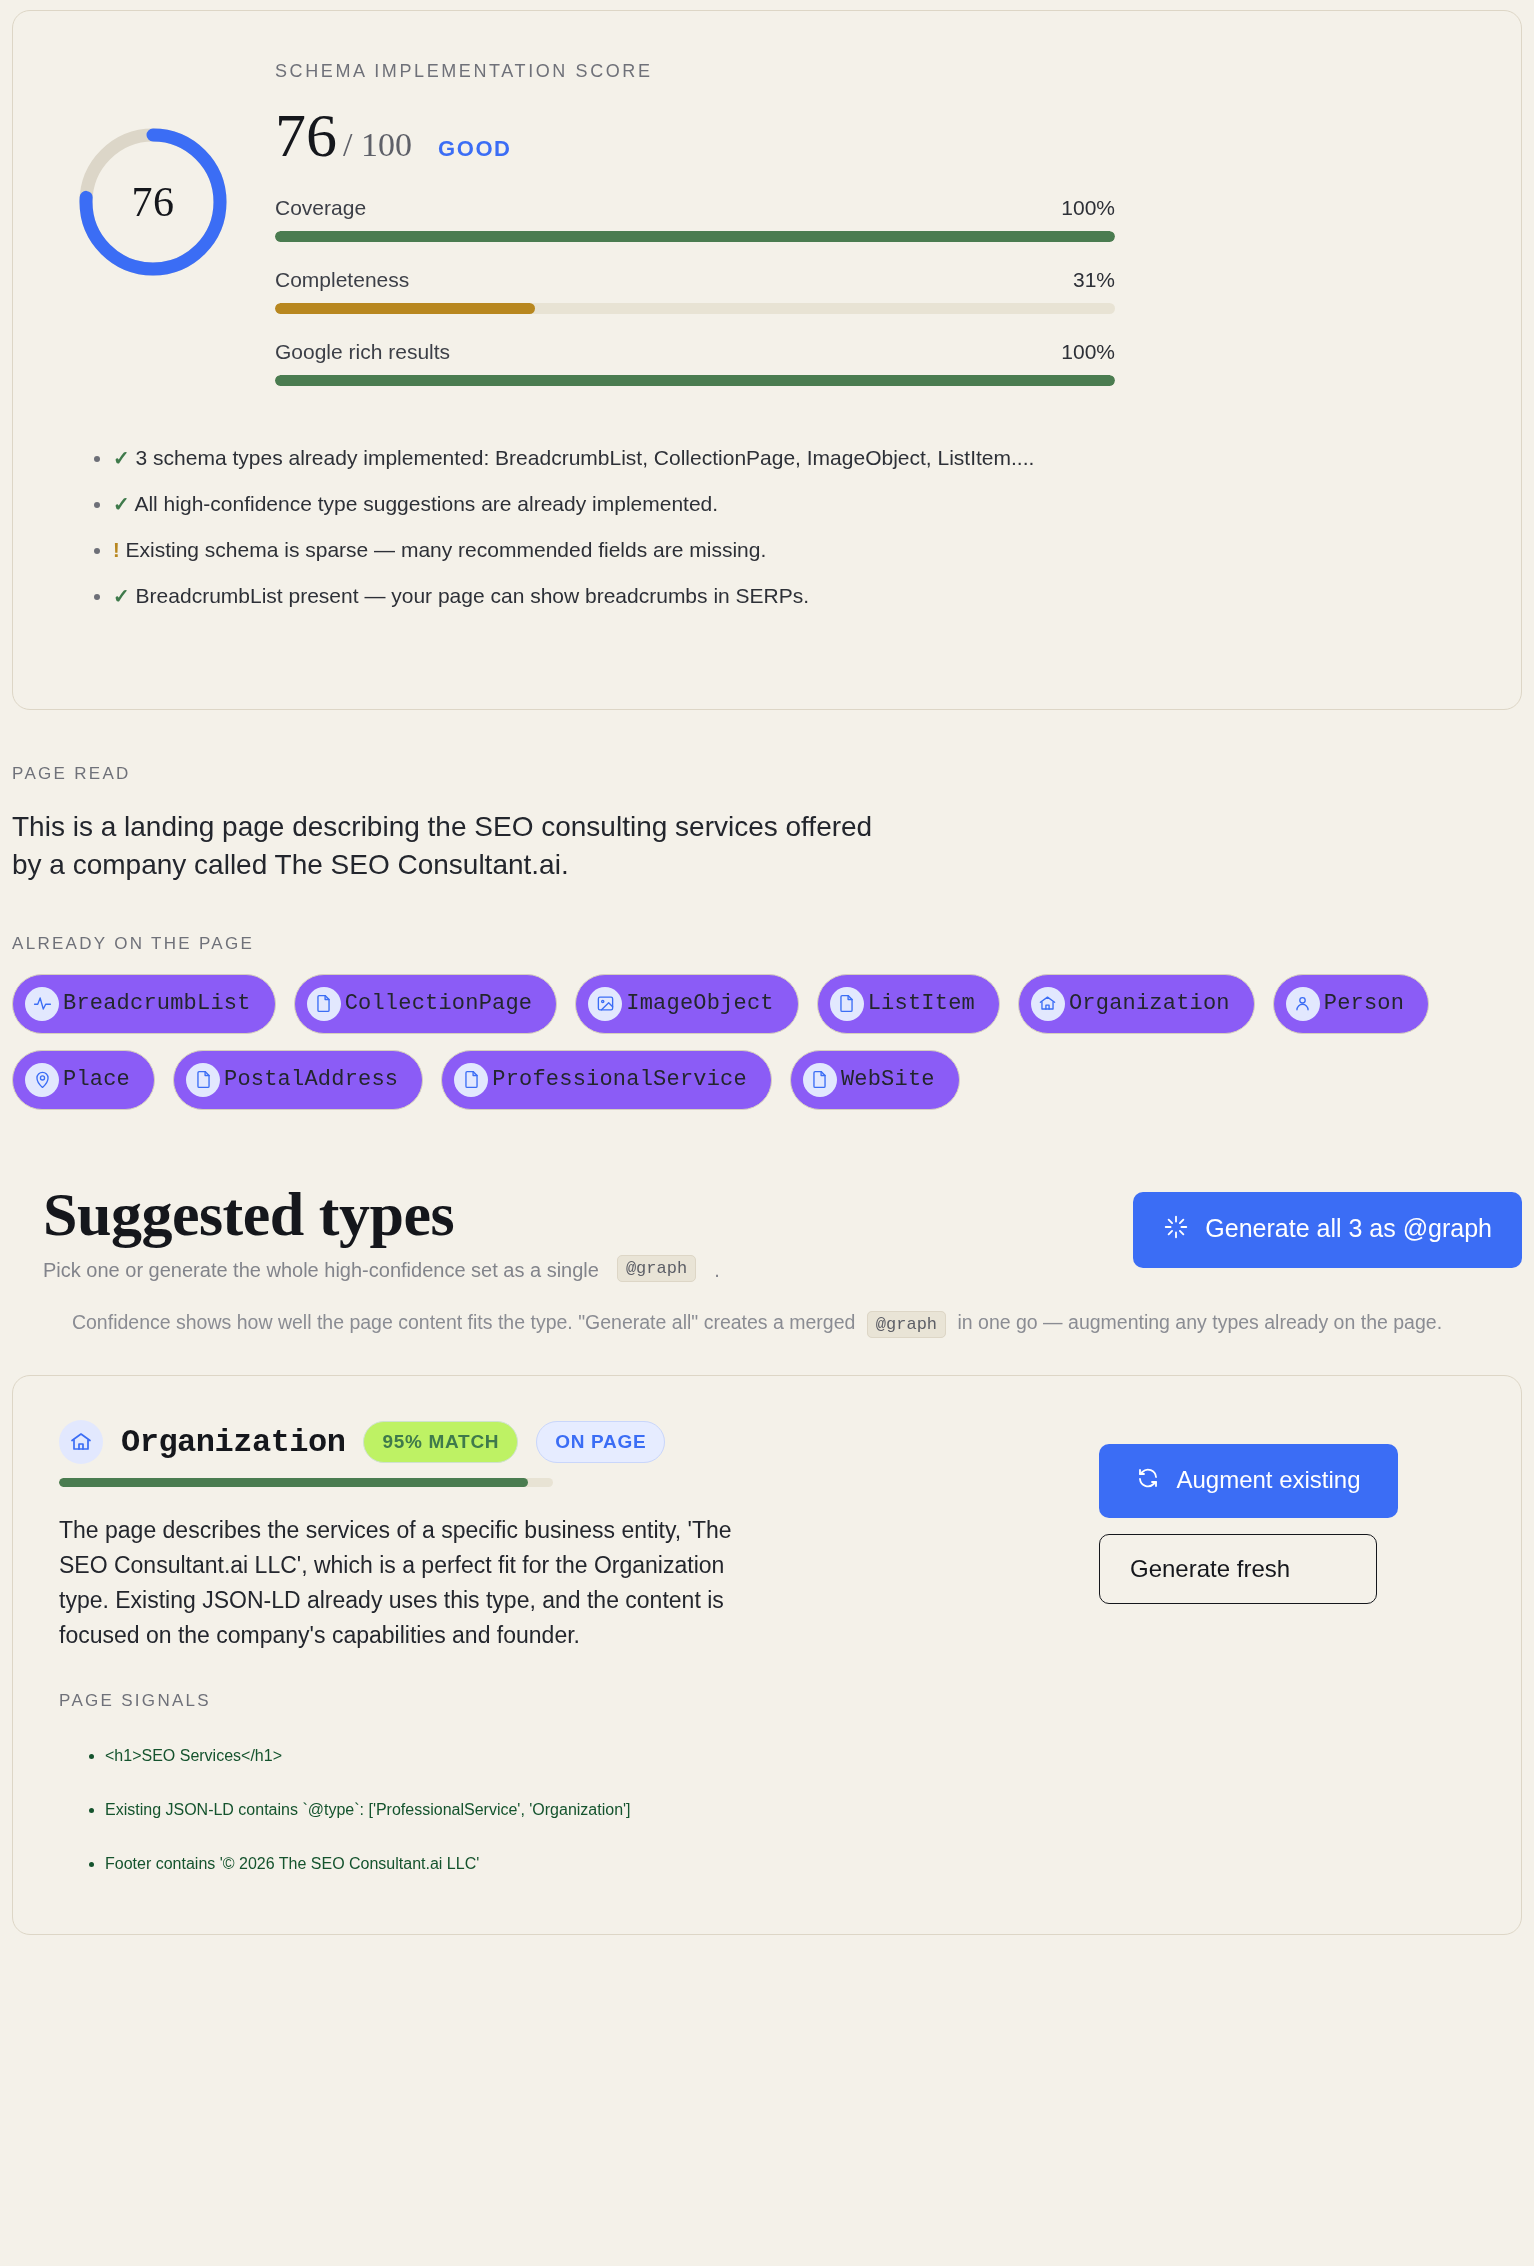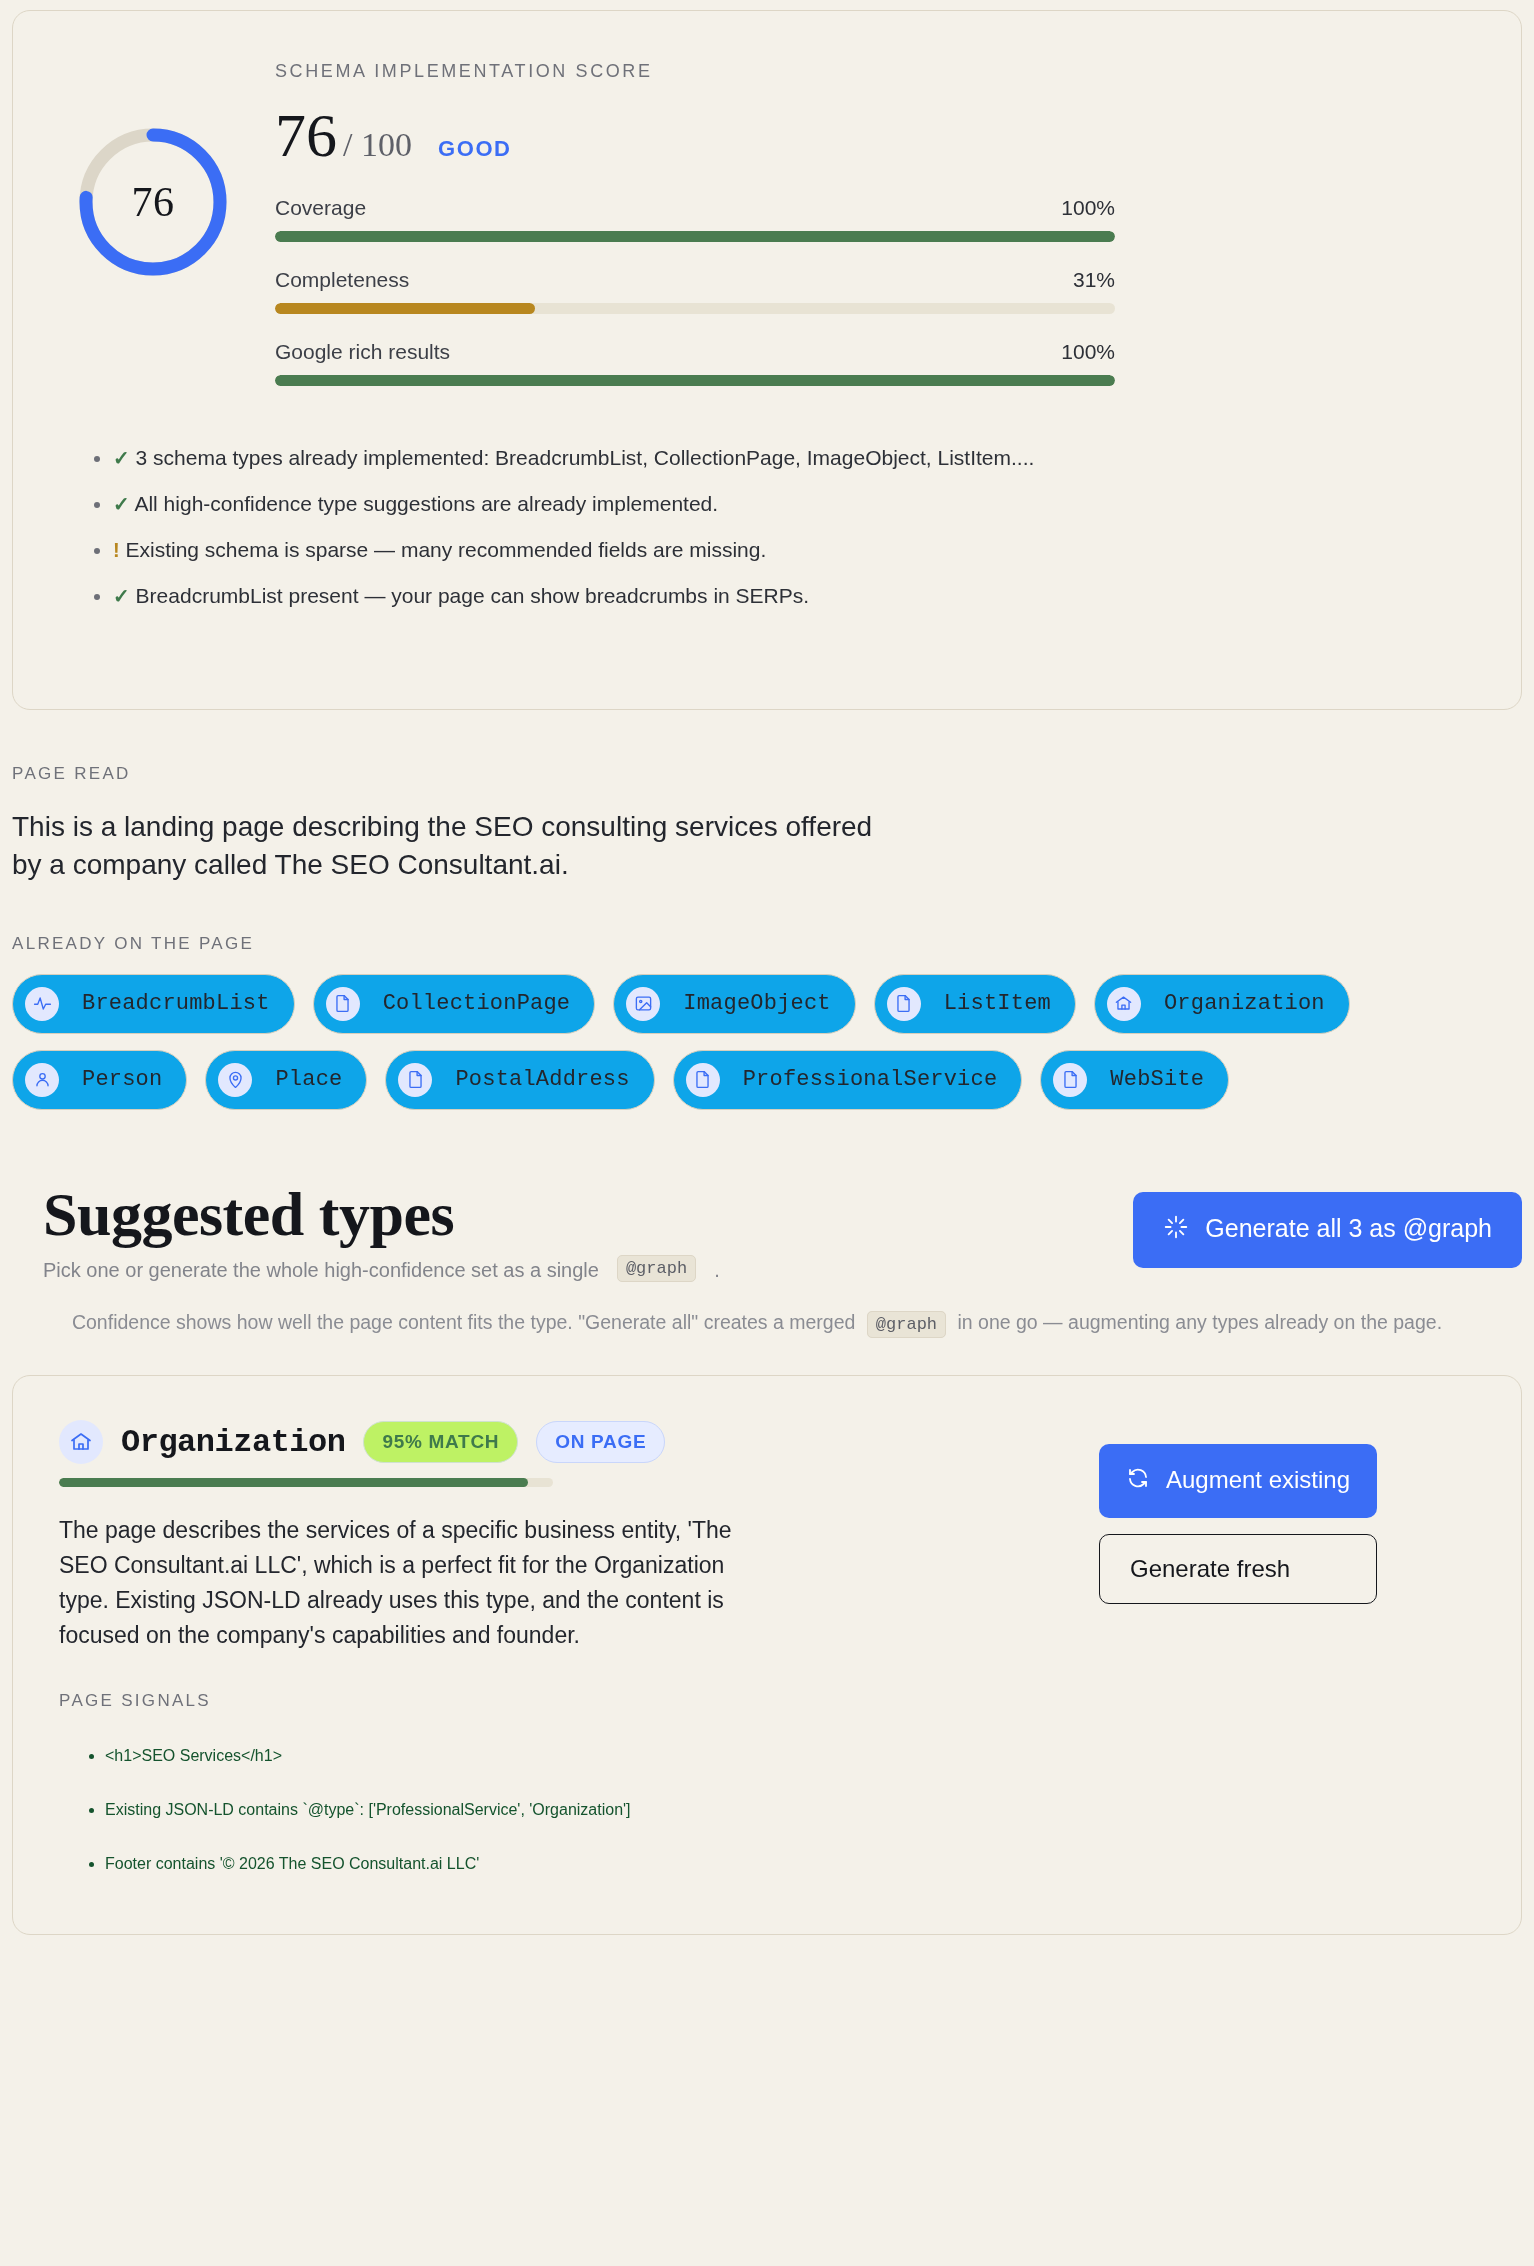--- a/index.html
+++ b/index.html
@@ -147,10 +147,10 @@
   .chip {
     display: inline-flex;
     align-items: center;
-    gap: 23px;
+    gap: 4px;
     border: 1px solid #d6cfbd;
     border-radius: 999px;
-    background: #0ea5e9;
+    background: #8b5cf6;
     padding: 12px 24px 12px 12px;
   }
   .chip-ico {

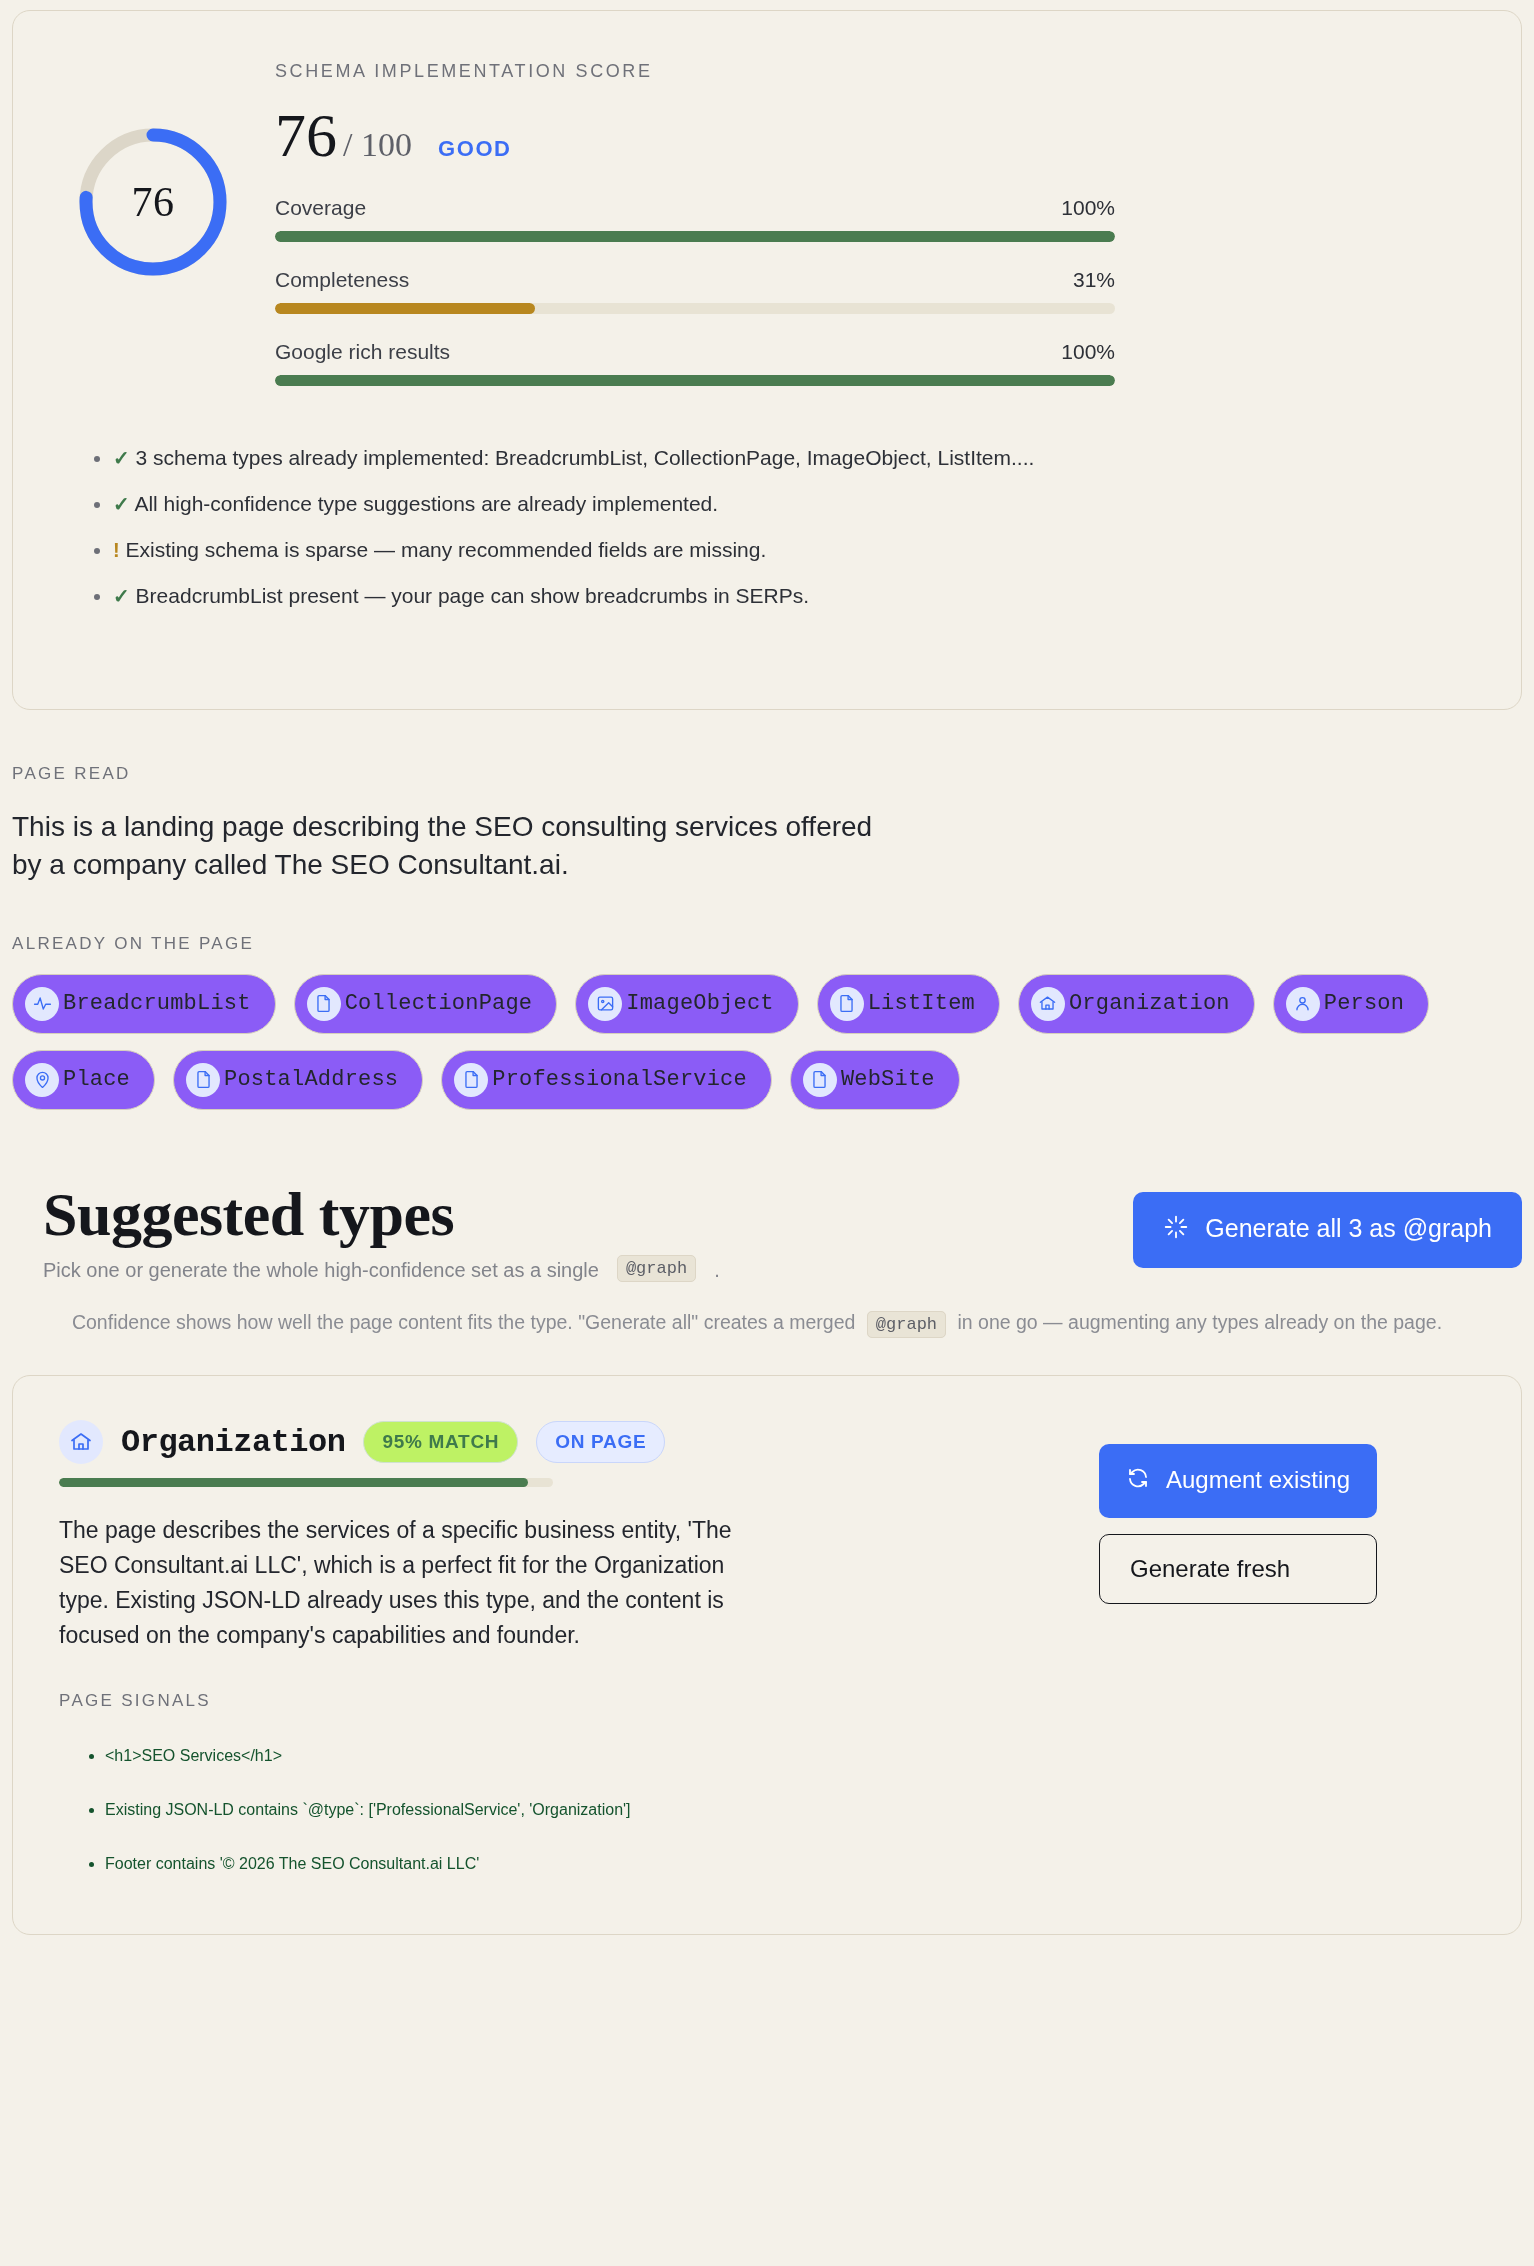--- a/index.html
+++ b/index.html
@@ -313,7 +313,7 @@
     padding-top: 24px;
   }
   .btn-augment {
-    width: 278px;
+    width: 299px;
     font-size: 24px;
     padding: 22px 18px;
   }

